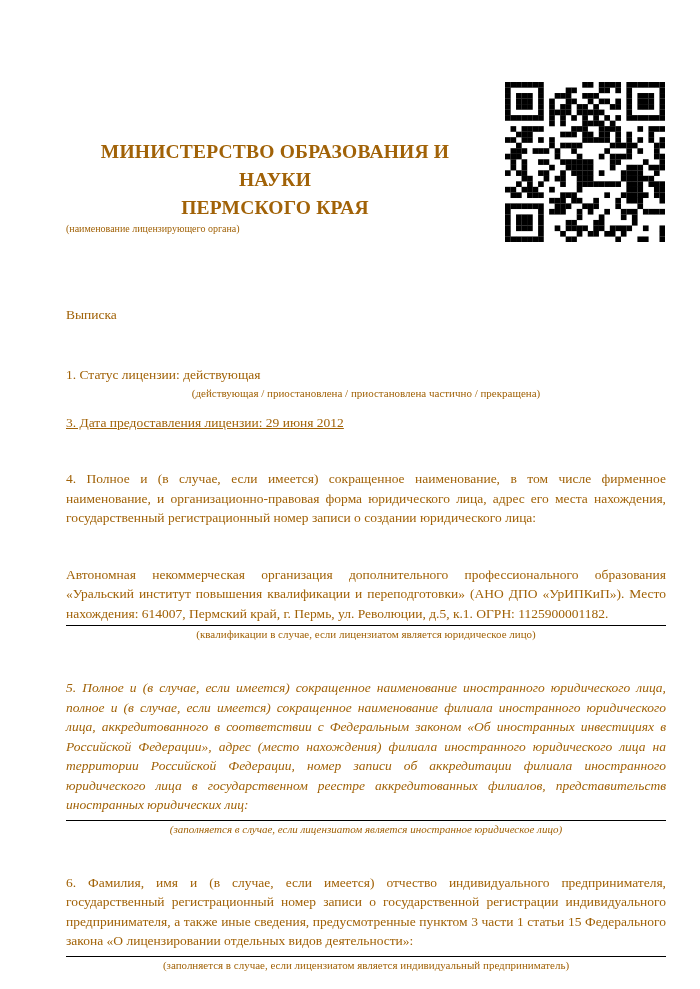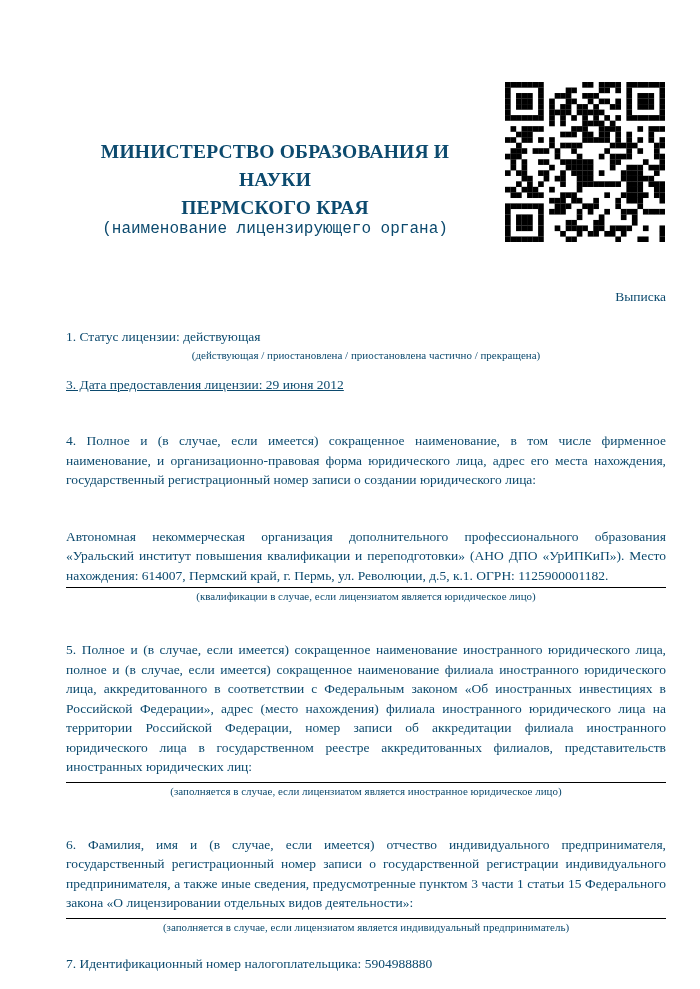--- a/index.html
+++ b/index.html
@@ -14,7 +14,7 @@
     margin: 0 auto;
     background: #ffffff;
     font-family: "Liberation Serif", "DejaVu Serif", serif;
-    color: #0c4a6e;
+    color: #a16207;
     overflow: hidden;
   }
   .content {

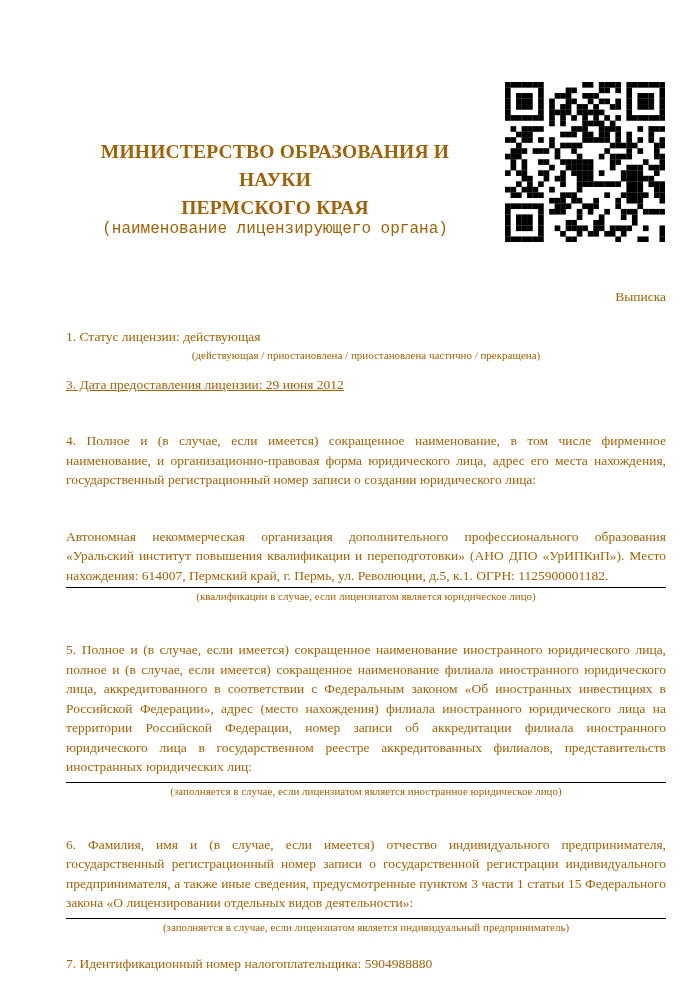--- a/index.html
+++ b/index.html
@@ -43,10 +43,9 @@
   }
   .org-caption {
     width: 418px;
-    text-align: center;
-    font-size: 16px;
+    text-align: left;
+    font-size: 10px;
     line-height: 14px;
-    font-family: Liberation Mono, monospace;
   }
   .subtitle {
     margin-top: 51px;

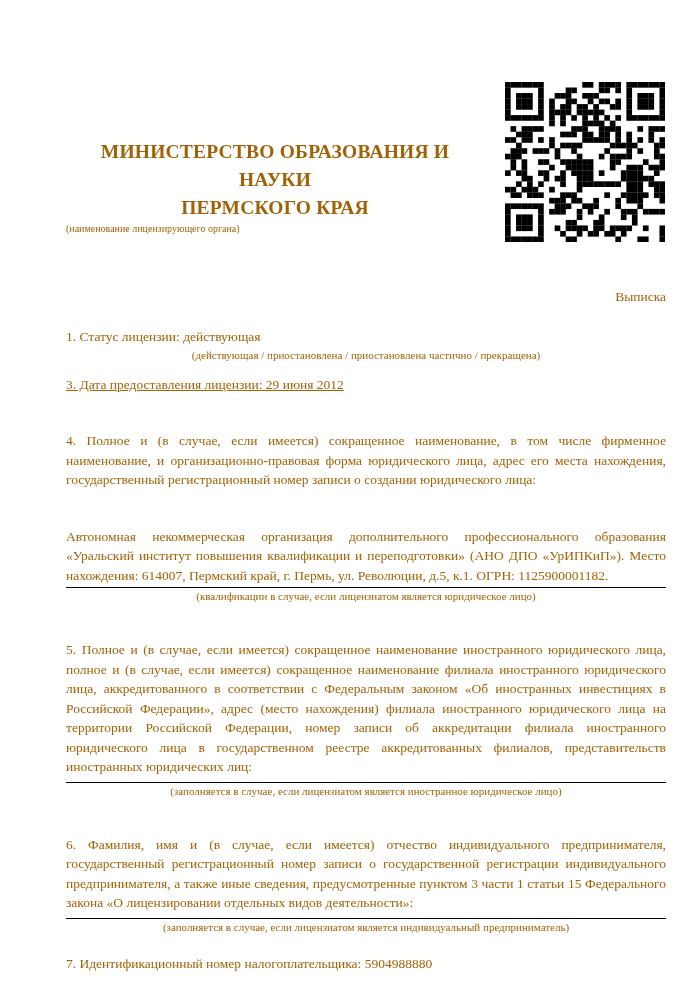--- a/index.html
+++ b/index.html
@@ -48,9 +48,9 @@
     line-height: 14px;
   }
   .subtitle {
-    margin-top: 51px;
+    margin-top: 69px;
     width: 600px;
-    text-align: right;
+    text-align: left;
     font-size: 13.5px;
     line-height: 20px;
   }

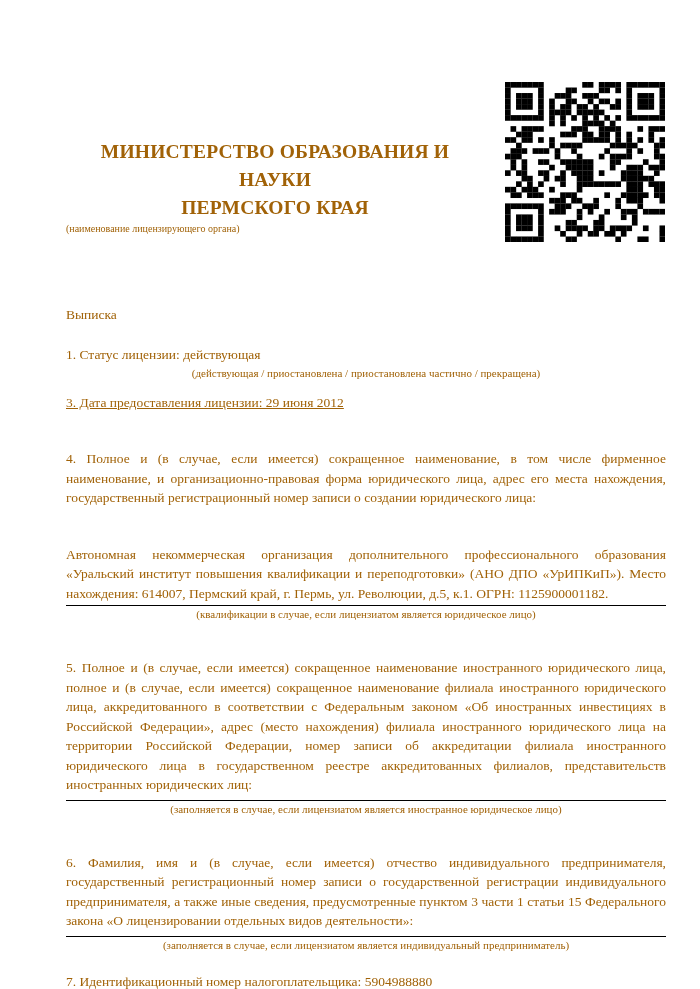--- a/index.html
+++ b/index.html
@@ -62,7 +62,7 @@
   .just { text-align: justify; margin-top: 37px; }
   .item-m14 { margin-top: 14px; }
   .item-m13 { margin-top: 13px; text-decoration: underline; }
-  .item-m28 { margin-top: 20px; }
+  .item-m28 { margin-top: 40px; }
   .item-m4  { margin-top: 4px; }
   .item-m20 { margin-top: 20px; font-family: Liberation Serif, serif; }
   .fill-line {

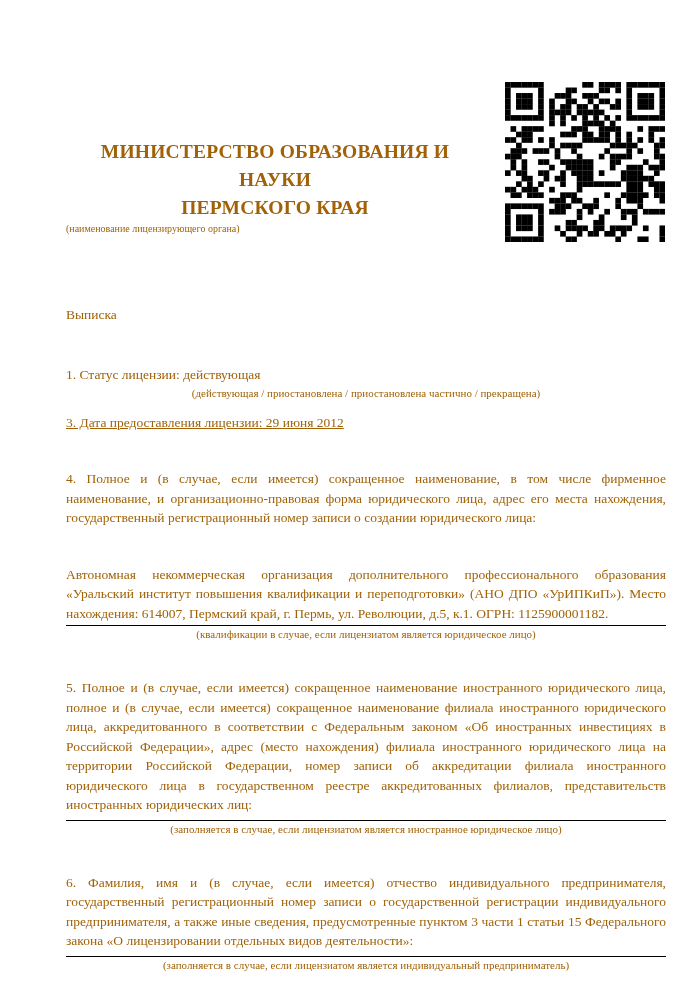--- a/index.html
+++ b/index.html
@@ -63,7 +63,7 @@
   .item-m14 { margin-top: 14px; }
   .item-m13 { margin-top: 13px; text-decoration: underline; }
   .item-m28 { margin-top: 40px; }
-  .item-m4  { margin-top: 4px; }
+  .item-m4  { margin-top: 4px; font-style: italic; }
   .item-m20 { margin-top: 20px; font-family: Liberation Serif, serif; }
   .fill-line {
     height: 0;

